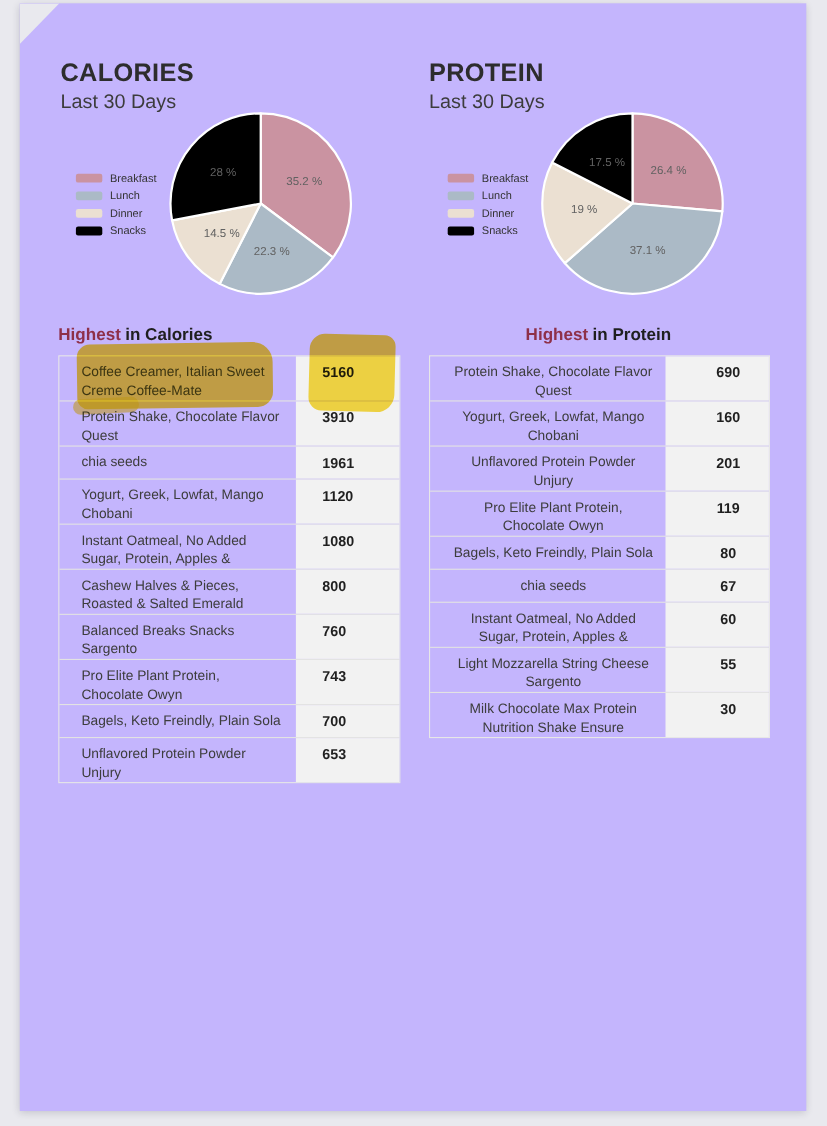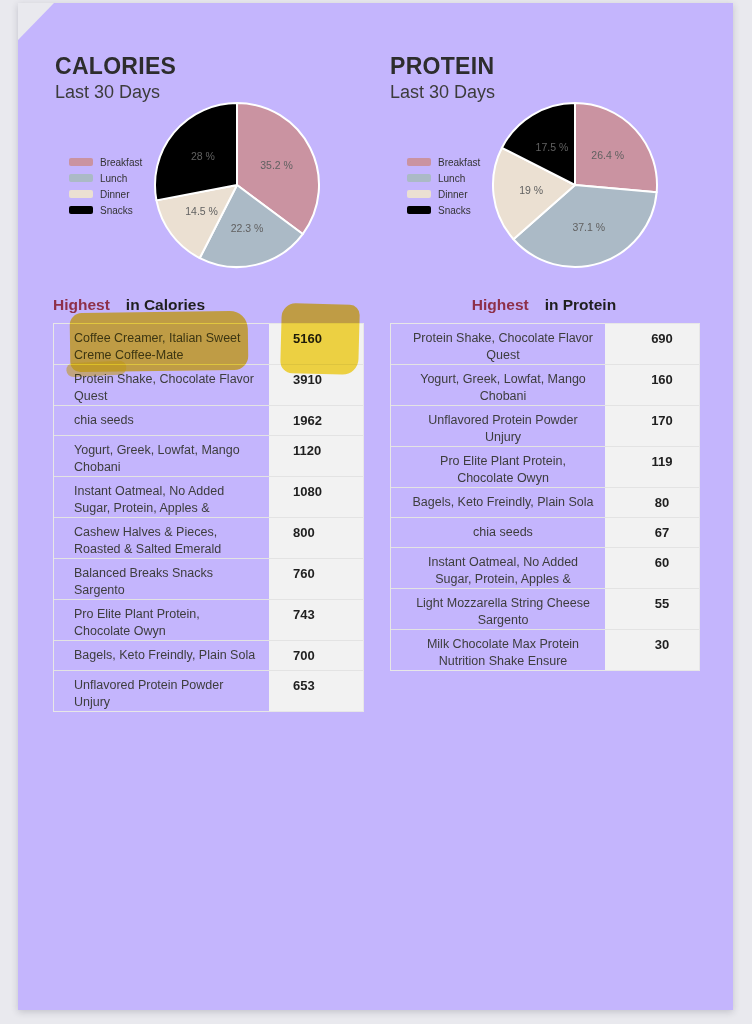--- a/index.html
+++ b/index.html
@@ -47,7 +47,7 @@
     font-size:15.5px;font-weight:bold;color:#1f1f1f;margin:0 0 9px 0;
   }
   .heading-accent{color:#8e3049;}
-  .heading-rest{margin-left:16px;}
+  .heading-rest{margin-left:4px;}
   .data-table{
     border:1px solid #e7e7e7;width:100%;
   }

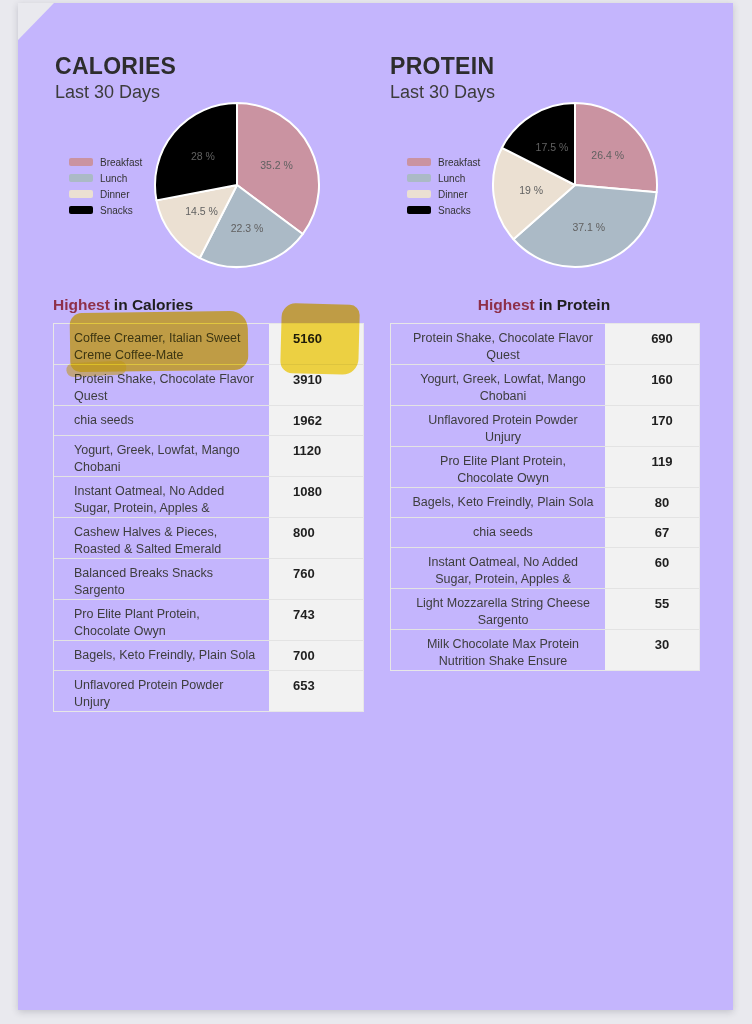--- a/index.html
+++ b/index.html
@@ -169,7 +169,7 @@
         </div>
         <div class="t-row">
           <div class="cell-name">chia seeds</div>
-          <div class="cell-value">1962</div>
+          <div class="cell-value">1961</div>
         </div>
         <div class="t-row">
           <div class="cell-name">Yogurt, Greek, Lowfat, Mango Chobani</div>

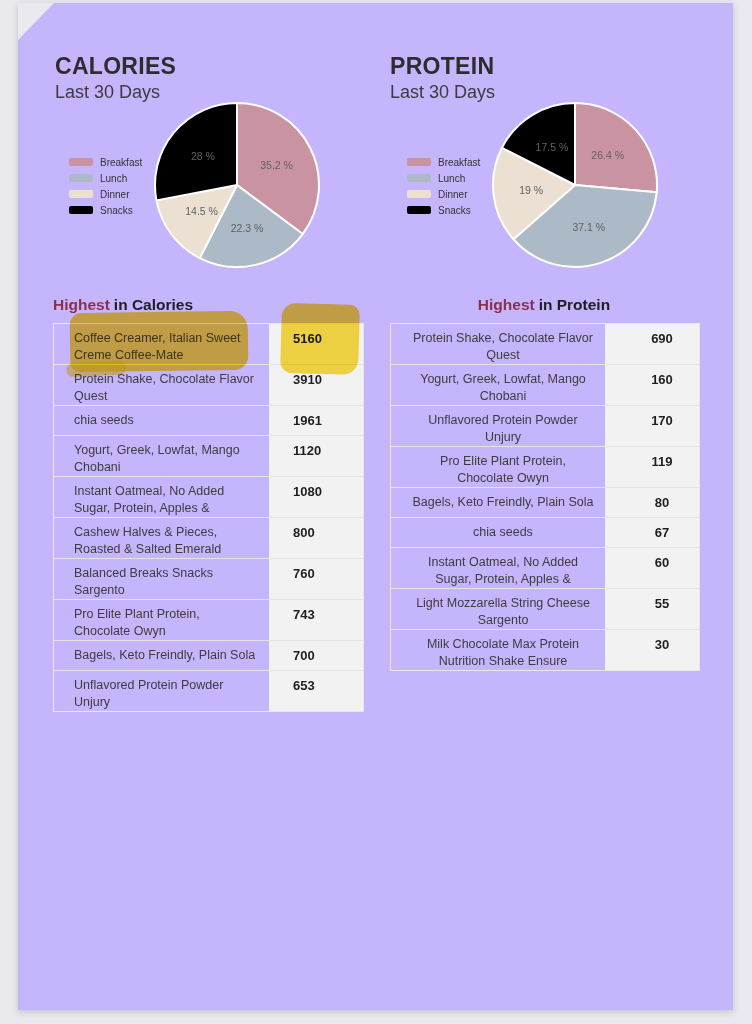--- a/index.html
+++ b/index.html
@@ -219,7 +219,7 @@
         </div>
         <div class="t-row">
           <div class="cell-name">Unflavored Protein Powder Unjury</div>
-          <div class="cell-value">170</div>
+          <div class="cell-value">201</div>
         </div>
         <div class="t-row">
           <div class="cell-name">Pro Elite Plant Protein, Chocolate Owyn</div>

